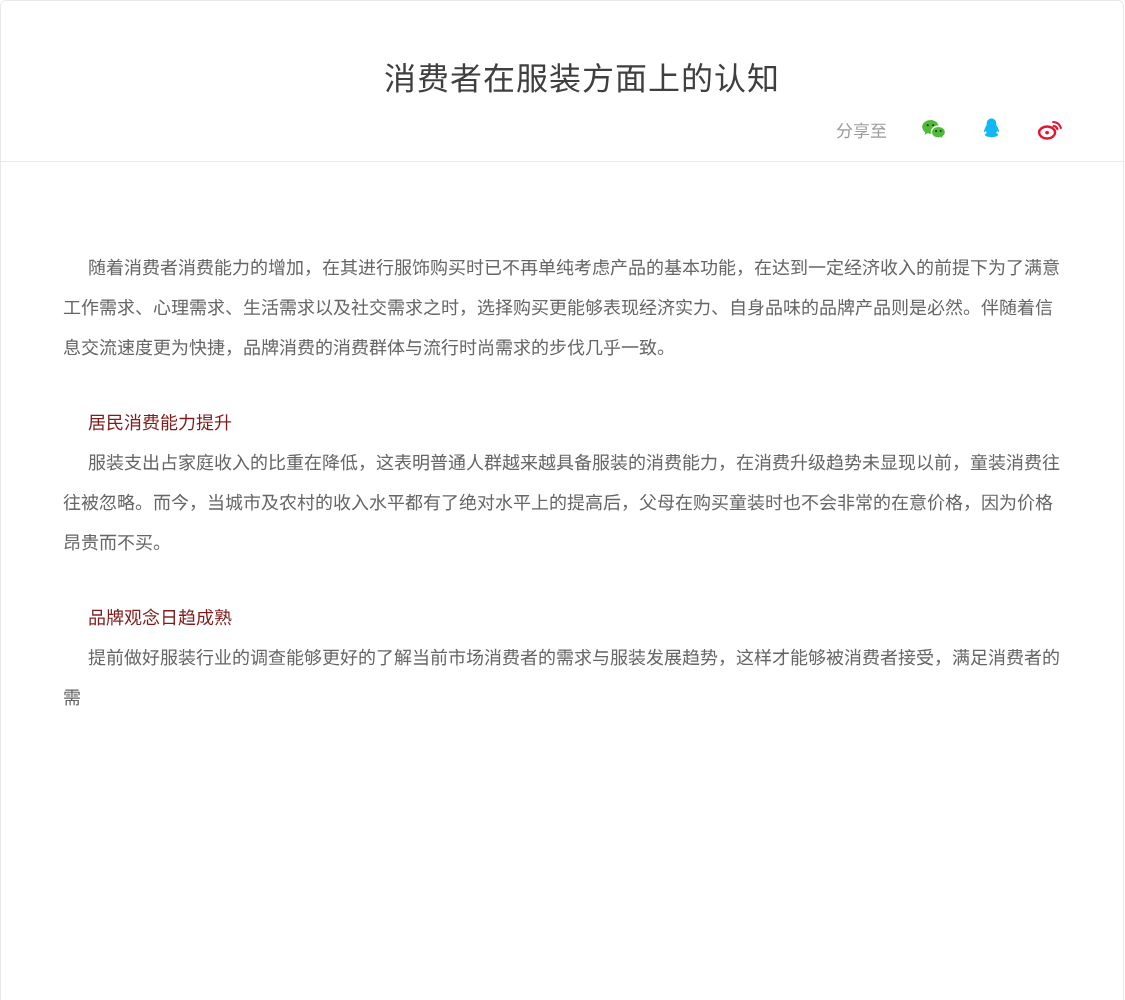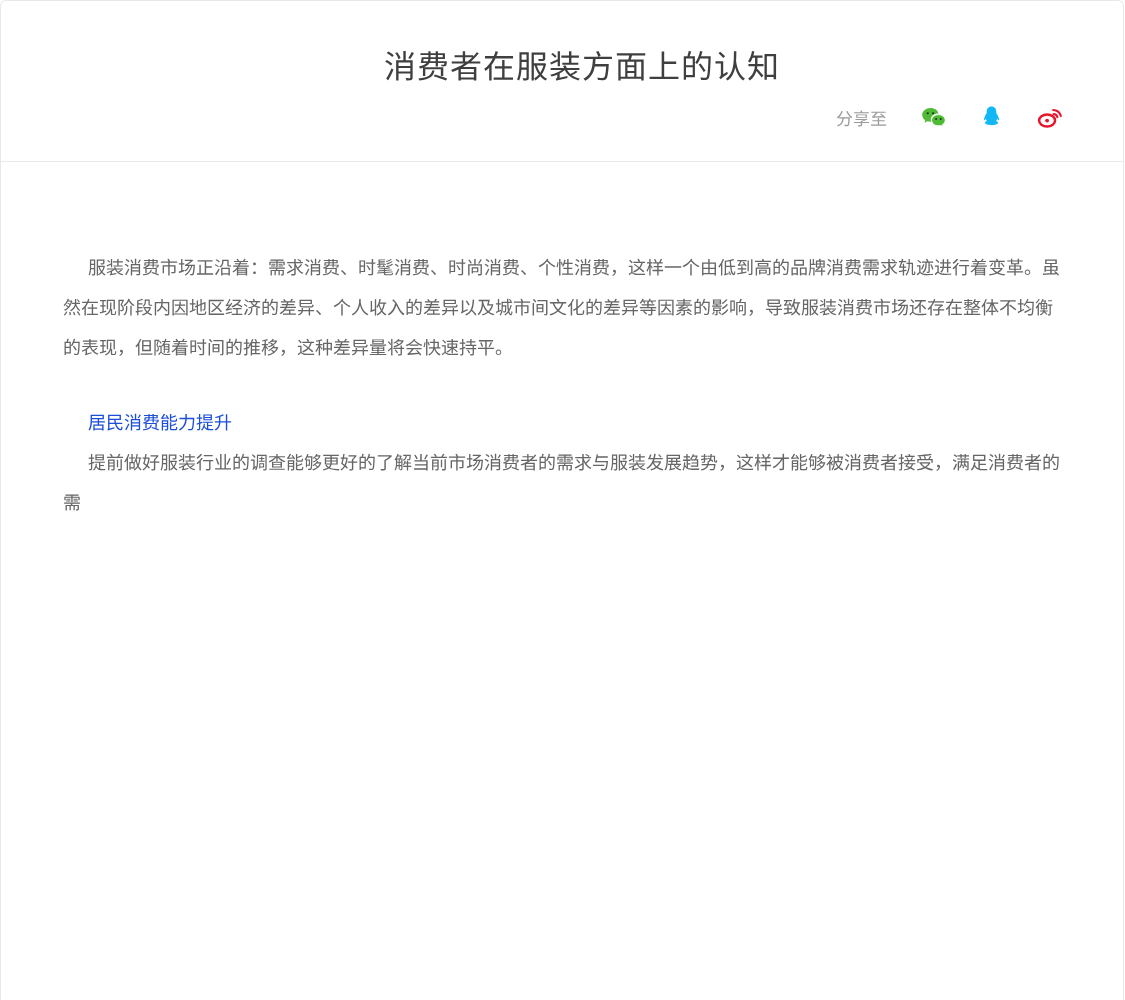--- a/index.html
+++ b/index.html
@@ -29,7 +29,7 @@
     padding-top: 46px;
   }
   .page-title {
-    margin: 0;
+    margin: 12px;
     text-align: center;
     font-size: 32px;
     font-weight: 400;

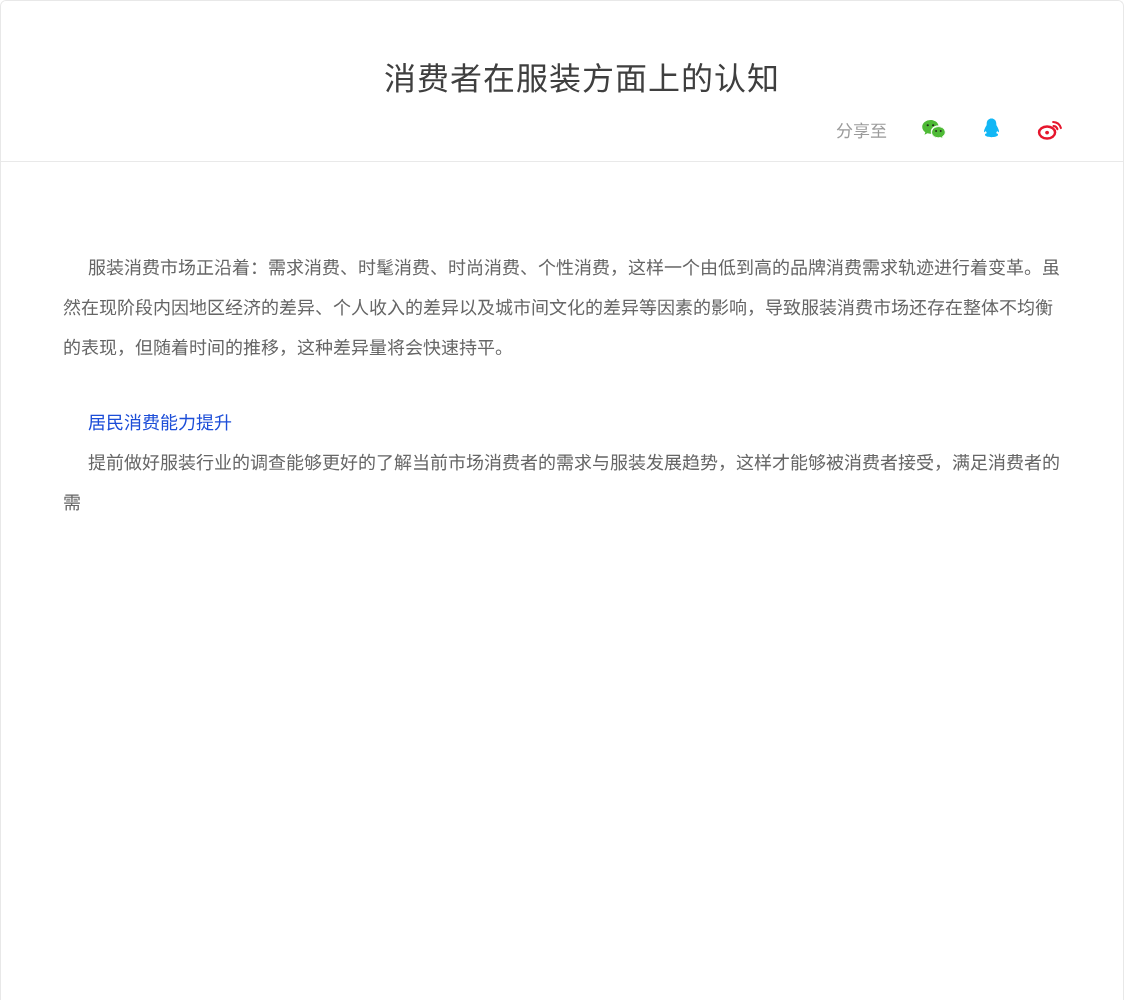--- a/index.html
+++ b/index.html
@@ -124,6 +124,7 @@
   </header>
 
   <main class="article-body">
+    <p>随着消费者消费能力的增加，在其进行服饰购买时已不再单纯考虑产品的基本功能，在达到一定经济收入的前提下为了满意工作需求、心理需求、生活需求以及社交需求之时，选择购买更能够表现经济实力、自身品味的品牌产品则是必然。伴随着信息交流速度更为快捷，品牌消费的消费群体与流行时尚需求的步伐几乎一致。</p>
     <p>服装消费市场正沿着：需求消费、时髦消费、时尚消费、个性消费，这样一个由低到高的品牌消费需求轨迹进行着变革。虽然在现阶段内因地区经济的差异、个人收入的差异以及城市间文化的差异等因素的影响，导致服装消费市场还存在整体不均衡的表现，但随着时间的推移，这种差异量将会快速持平。</p>
 
     <h2 class="section-heading">居民消费能力提升</h2>

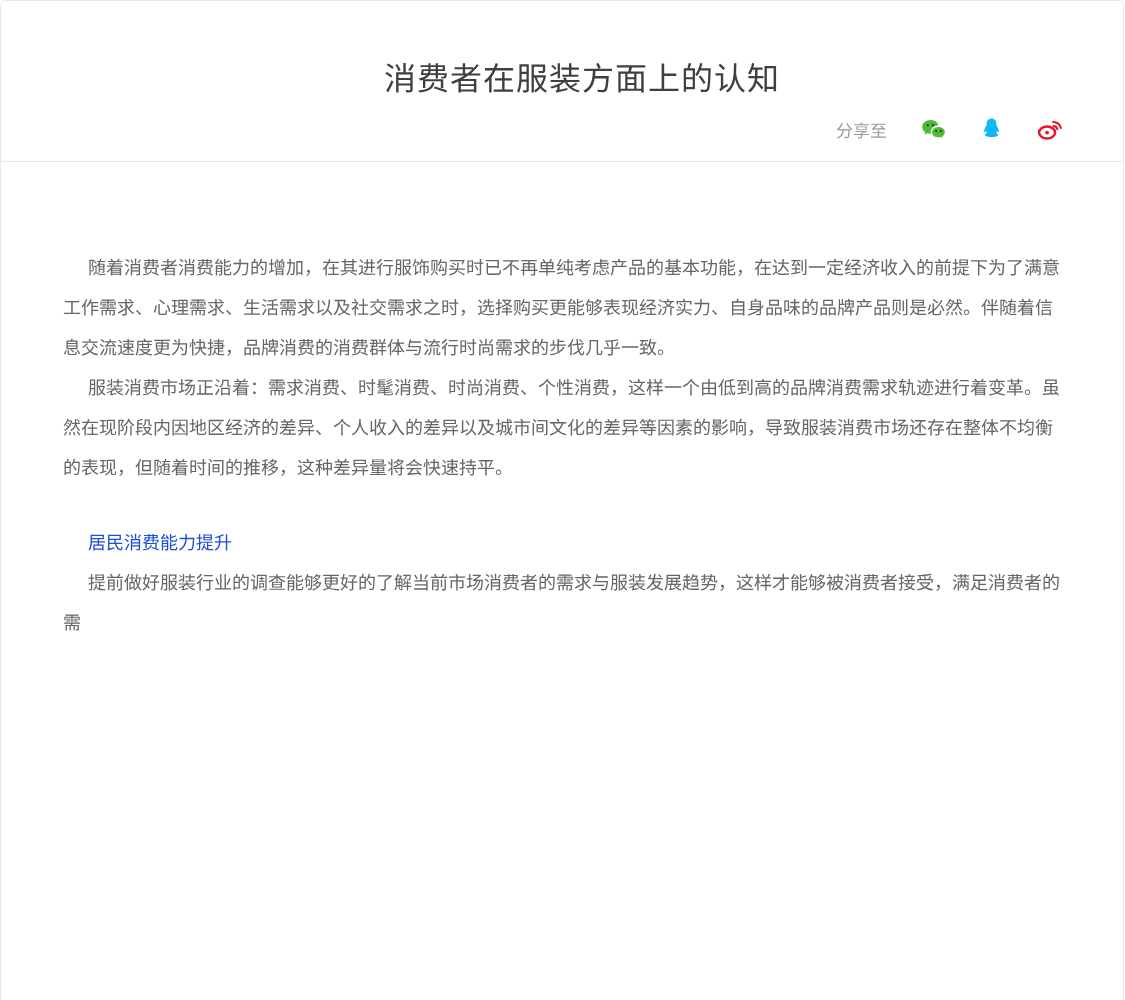--- a/index.html
+++ b/index.html
@@ -125,7 +125,6 @@
 
   <main class="article-body">
     <p>随着消费者消费能力的增加，在其进行服饰购买时已不再单纯考虑产品的基本功能，在达到一定经济收入的前提下为了满意工作需求、心理需求、生活需求以及社交需求之时，选择购买更能够表现经济实力、自身品味的品牌产品则是必然。伴随着信息交流速度更为快捷，品牌消费的消费群体与流行时尚需求的步伐几乎一致。</p>
-    <p>服装消费市场正沿着：需求消费、时髦消费、时尚消费、个性消费，这样一个由低到高的品牌消费需求轨迹进行着变革。虽然在现阶段内因地区经济的差异、个人收入的差异以及城市间文化的差异等因素的影响，导致服装消费市场还存在整体不均衡的表现，但随着时间的推移，这种差异量将会快速持平。</p>
 
     <h2 class="section-heading">居民消费能力提升</h2>
 

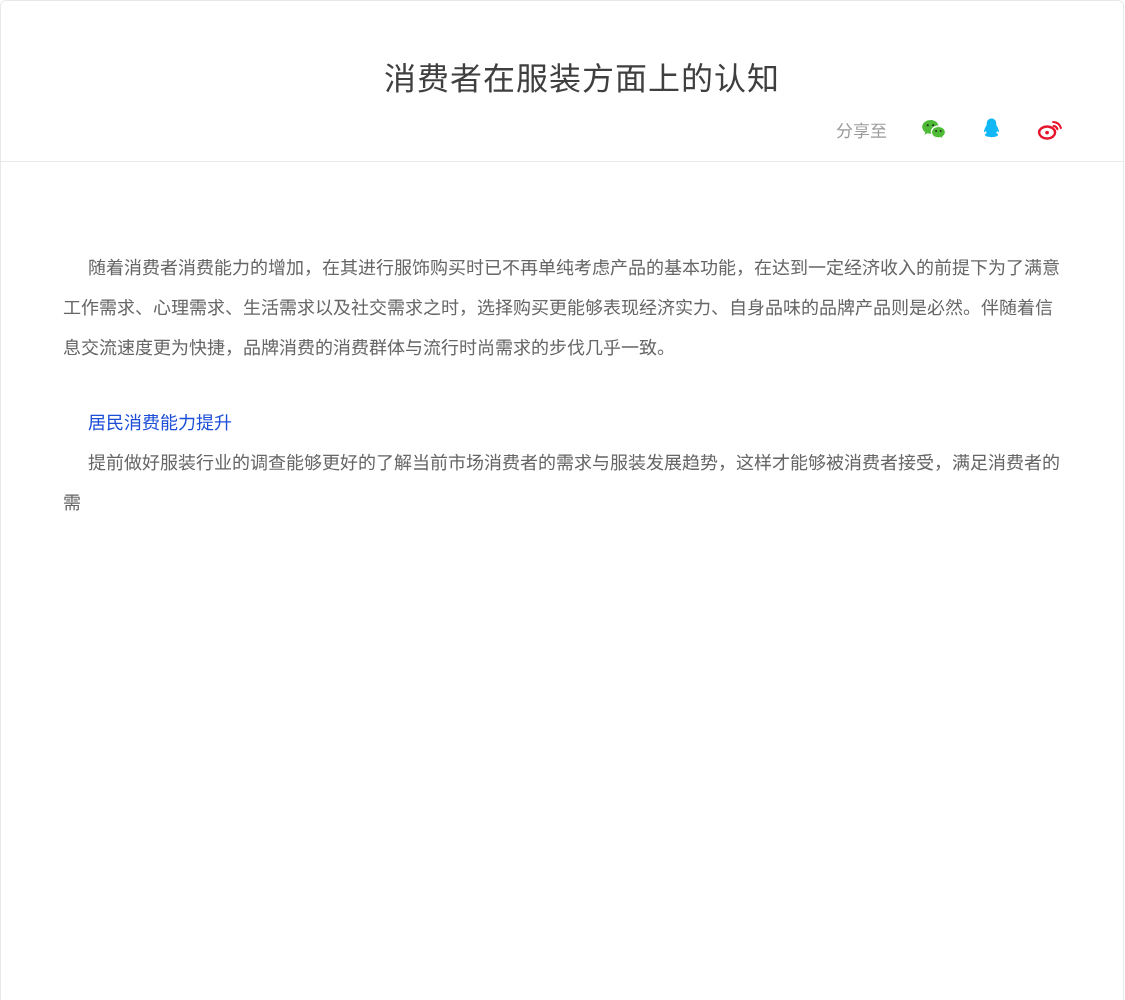--- a/index.html
+++ b/index.html
@@ -75,7 +75,7 @@
     padding-left: 25px;
     font-size: 18px;
     font-weight: 400;
-    color: #1d4ed8;
+    color: #7f1d1d;
     line-height: 40px;
   }
 </style>

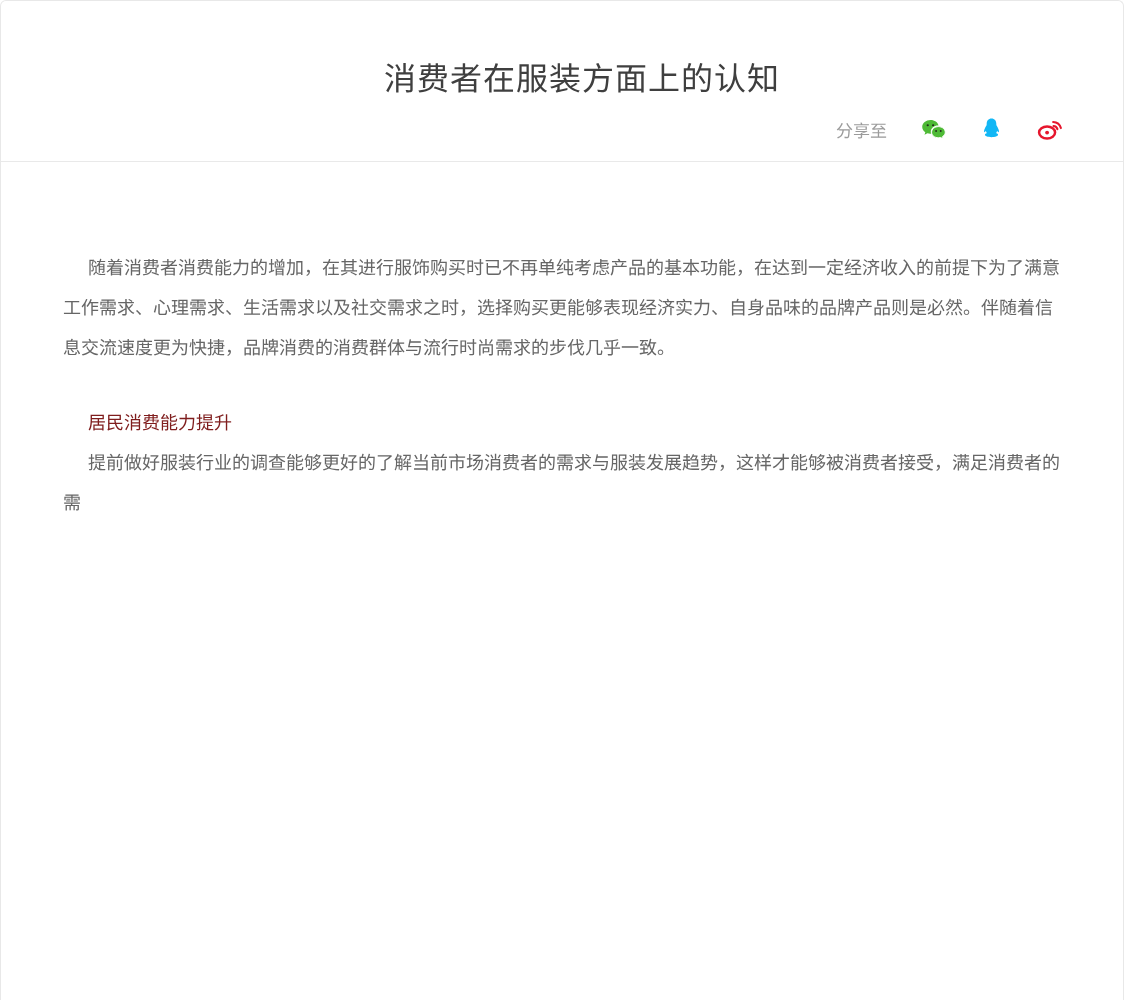--- a/index.html
+++ b/index.html
@@ -127,6 +127,7 @@
     <p>随着消费者消费能力的增加，在其进行服饰购买时已不再单纯考虑产品的基本功能，在达到一定经济收入的前提下为了满意工作需求、心理需求、生活需求以及社交需求之时，选择购买更能够表现经济实力、自身品味的品牌产品则是必然。伴随着信息交流速度更为快捷，品牌消费的消费群体与流行时尚需求的步伐几乎一致。</p>
 
     <h2 class="section-heading">居民消费能力提升</h2>
+    <p>服装支出占家庭收入的比重在降低，这表明普通人群越来越具备服装的消费能力，在消费升级趋势未显现以前，童装消费往往被忽略。而今，当城市及农村的收入水平都有了绝对水平上的提高后，父母在购买童装时也不会非常的在意价格，因为价格昂贵而不买。</p>
 
     <p>提前做好服装行业的调查能够更好的了解当前市场消费者的需求与服装发展趋势，这样才能够被消费者接受，满足消费者的需</p>
   </main>

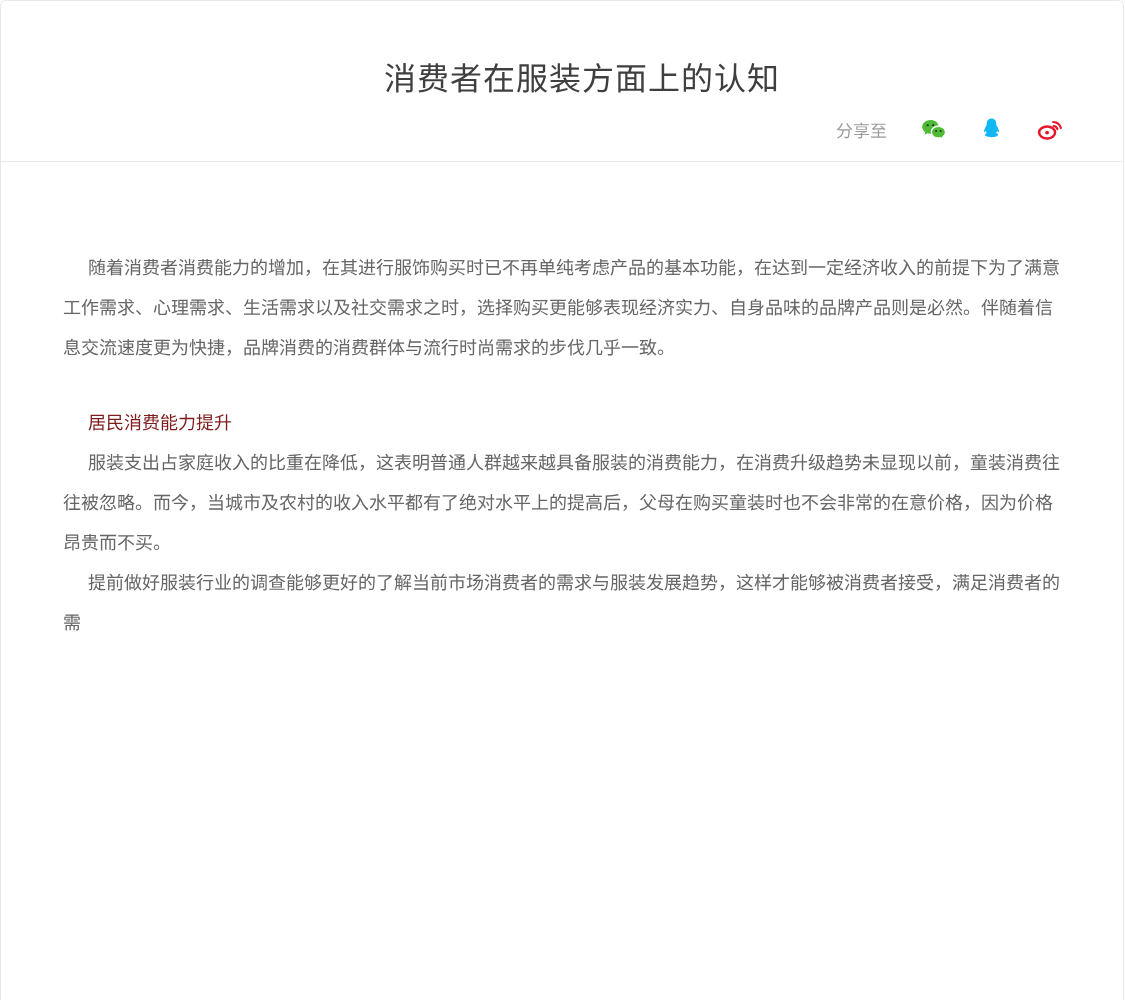--- a/index.html
+++ b/index.html
@@ -129,6 +129,7 @@
     <h2 class="section-heading">居民消费能力提升</h2>
     <p>服装支出占家庭收入的比重在降低，这表明普通人群越来越具备服装的消费能力，在消费升级趋势未显现以前，童装消费往往被忽略。而今，当城市及农村的收入水平都有了绝对水平上的提高后，父母在购买童装时也不会非常的在意价格，因为价格昂贵而不买。</p>
 
+    <h2 class="section-heading">品牌观念日趋成熟</h2>
     <p>提前做好服装行业的调查能够更好的了解当前市场消费者的需求与服装发展趋势，这样才能够被消费者接受，满足消费者的需</p>
   </main>
 

